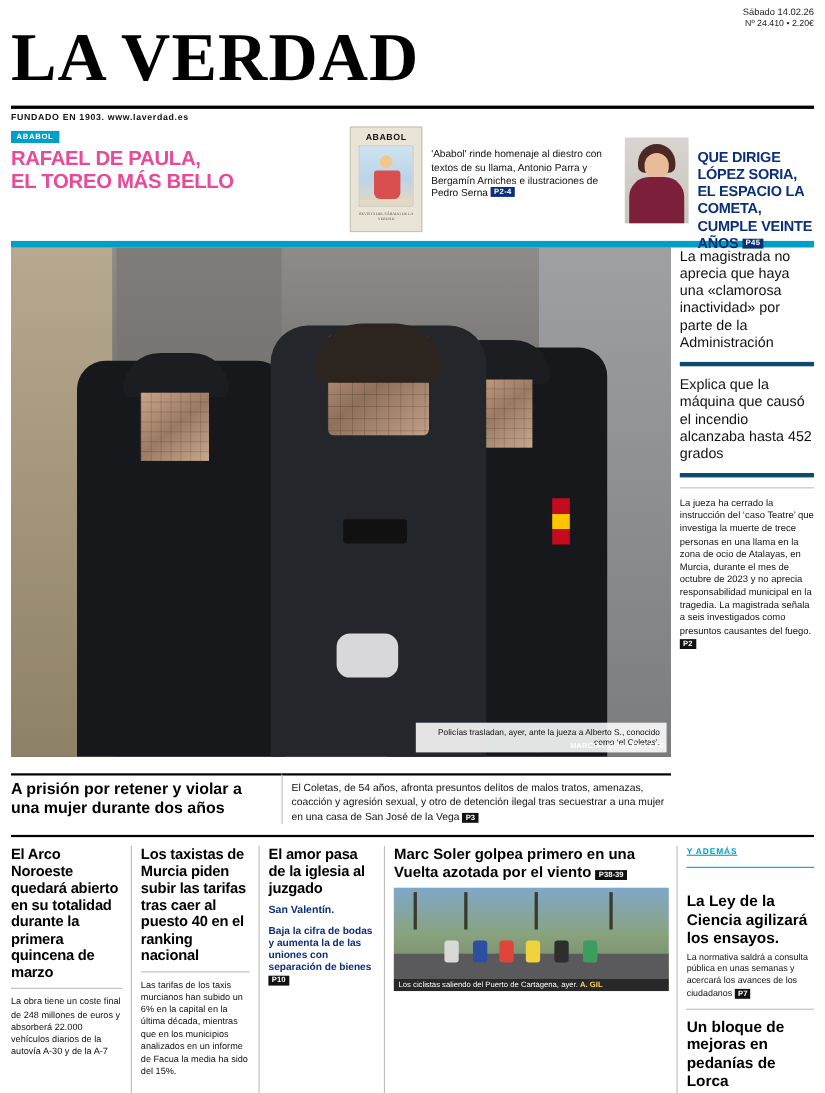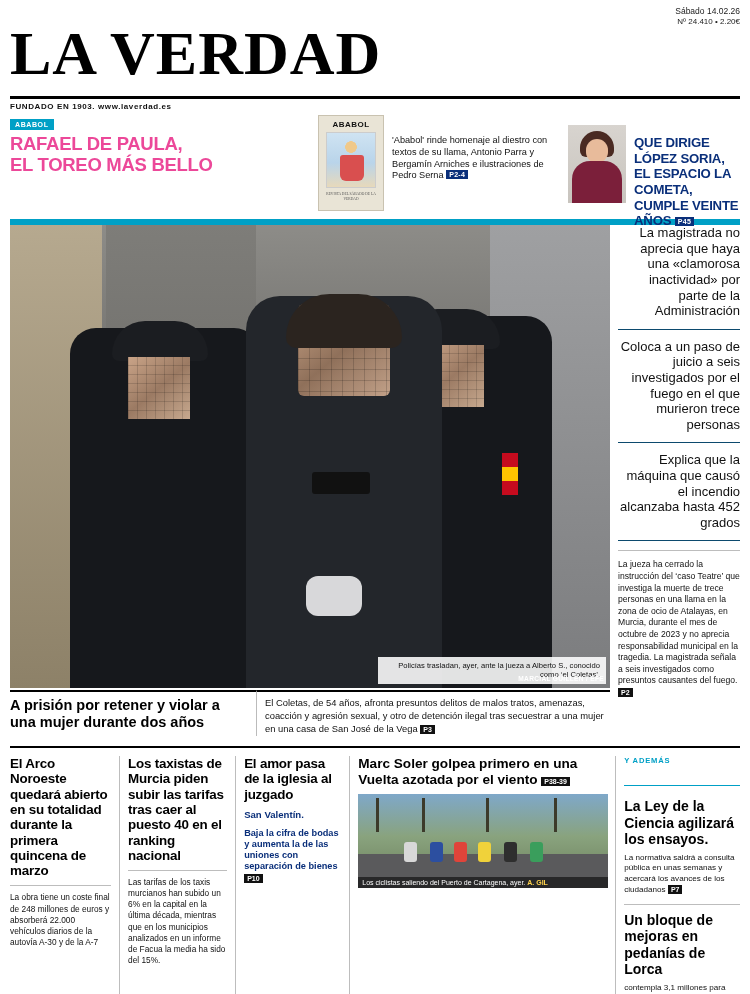--- a/index.html
+++ b/index.html
@@ -221,7 +221,7 @@
   .rail-item{
     font-family:"Liberation Sans", sans-serif;
     font-size:13px; line-height:1.2; color:#111;
-    padding-bottom:10px; margin-bottom:9px; border-bottom:1px solid #0c4a6e;text-align:right;
+    padding-bottom:10px; margin-bottom:9px; border-bottom:4px solid #0c4a6e;
   }
   .rail-body{
     font-family:"Liberation Sans", sans-serif;

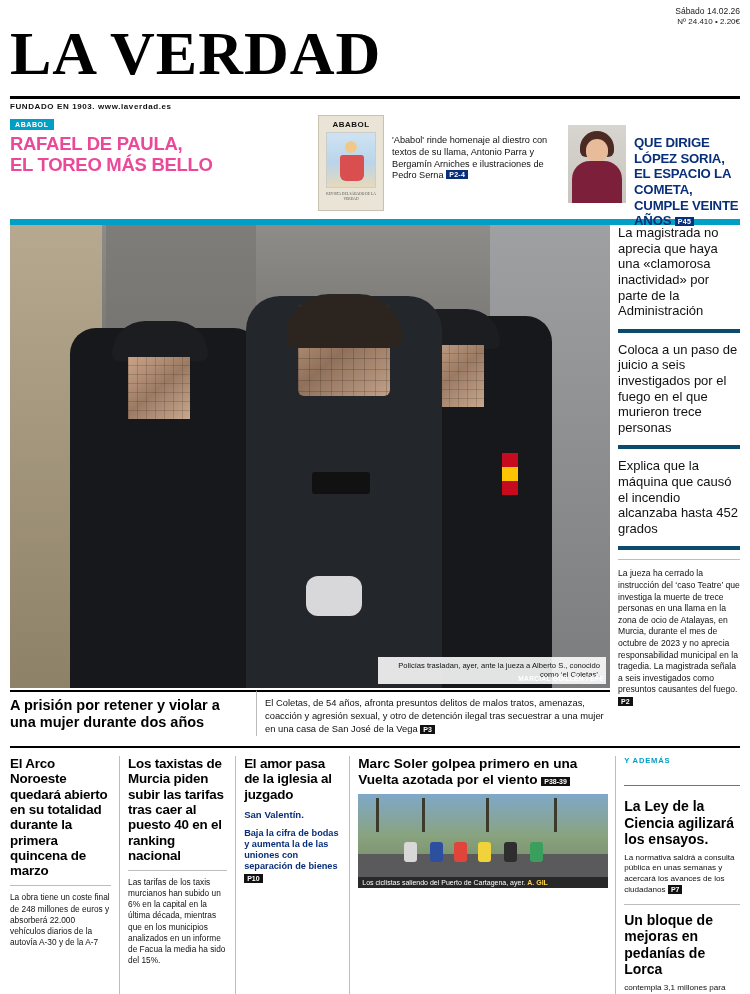--- a/index.html
+++ b/index.html
@@ -386,7 +386,6 @@
 
     <div class="rail">
       <div class="rail-item">La magistrada no aprecia que haya una «clamorosa inactividad» por parte de la Administración</div>
-      <div class="rail-item">Coloca a un paso de juicio a seis investigados por el fuego en el que murieron trece personas</div>
       <div class="rail-item">Explica que la máquina que causó el incendio alcanzaba hasta 452 grados</div>
       <div class="rail-body">
         <span>La jueza ha cerrado la instrucción del ‘caso Teatre’ que investiga la muerte de trece personas en una llama en la zona de ocio de Atalayas, en Murcia, durante el mes de octubre de 2023 y no aprecia responsabilidad municipal en la tragedia. La magistrada señala a seis investigados como presuntos causantes del fuego.</span>

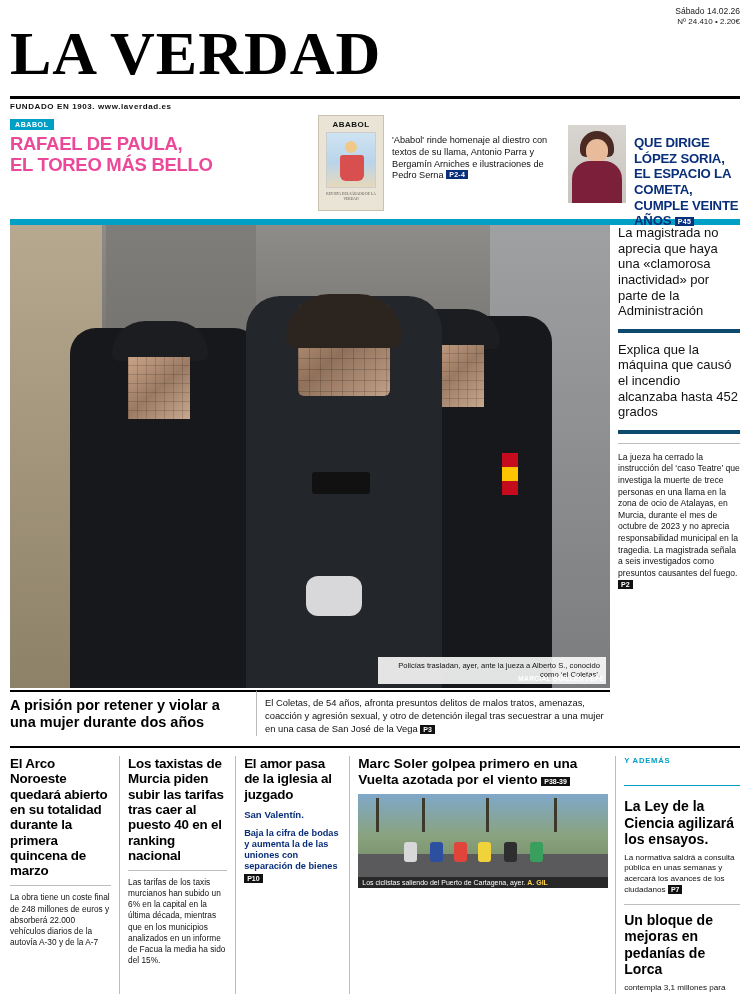--- a/index.html
+++ b/index.html
@@ -199,7 +199,7 @@
     font-weight:bold; color:#fff; letter-spacing:0.3px;
   }
 
-  .under-photo{ display:flex; margin-top:2px; width:600px; }
+  .under-photo{ display:flex; margin-top:15px; width:600px; }
   .under-left{
     width:246px; border-top:2px solid #000; padding-top:5px; padding-right:8px;
     font-family:"Liberation Sans", sans-serif; font-weight:bold;

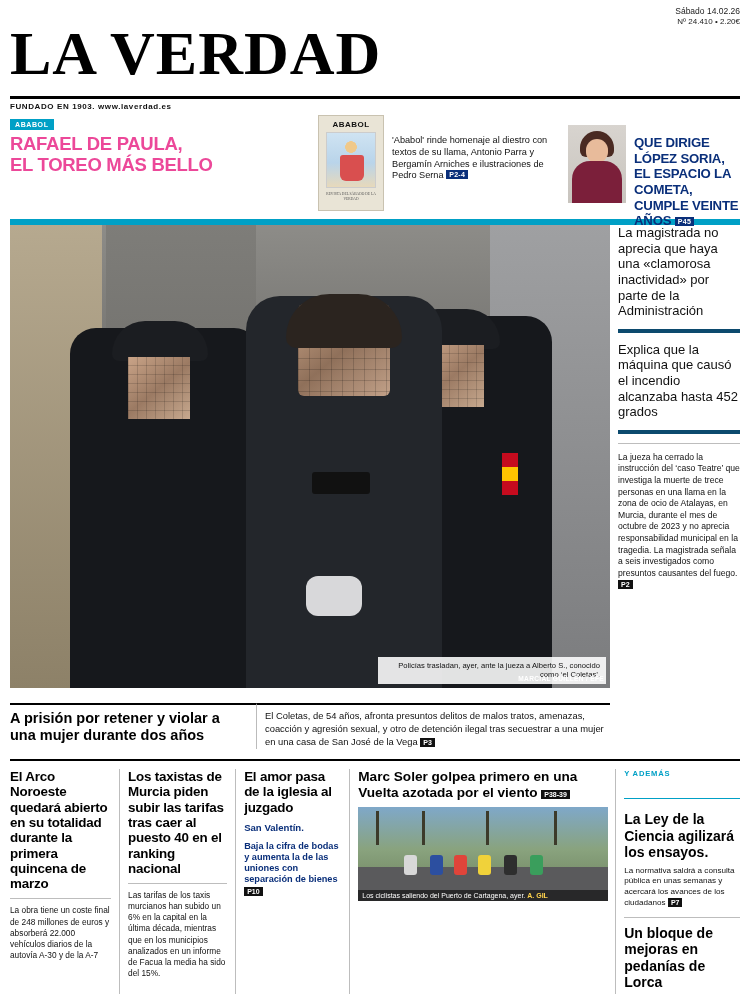--- a/index.html
+++ b/index.html
@@ -280,7 +280,7 @@
   .ademas-title{
     font-family:"Liberation Sans", sans-serif; font-weight:bold;
     font-size:7.6px; letter-spacing:0.8px; color:#00a0c6;
-    border-bottom:1px solid #00a0c6; padding-bottom:20px; margin-bottom:12px;
+    border-bottom:1px solid #00a0c6; padding-bottom:10px; margin-bottom:22px;text-decoration:underline;
   }
   .ademas-head{
     font-family:"Liberation Sans", sans-serif; font-weight:bold;

